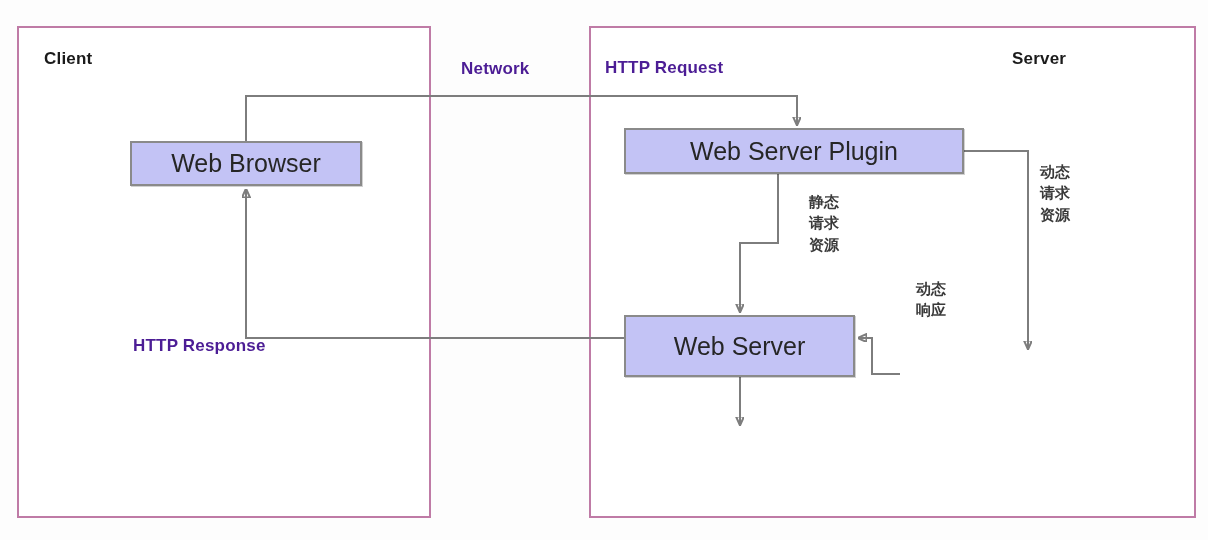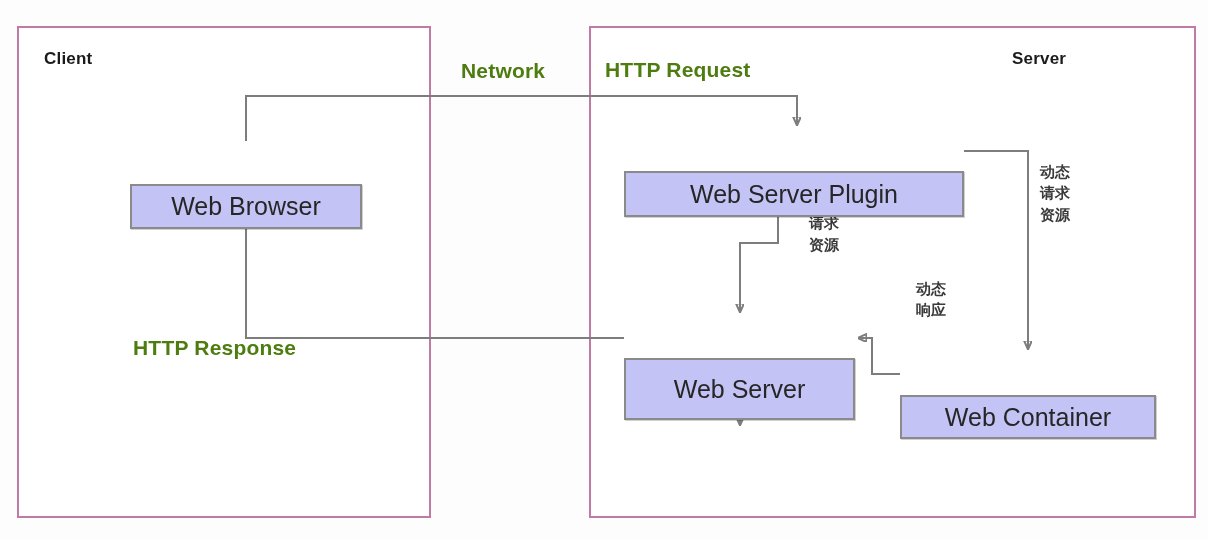--- a/index.html
+++ b/index.html
@@ -40,9 +40,9 @@
   
   .flabel {
     position: absolute;
-    font-size: 21px;
+    font-size: 17px;
     font-weight: bold;
-    color: #4d7c0f;
+    color: #4c1d95;
     white-space: nowrap;
     letter-spacing: .2px;
   }

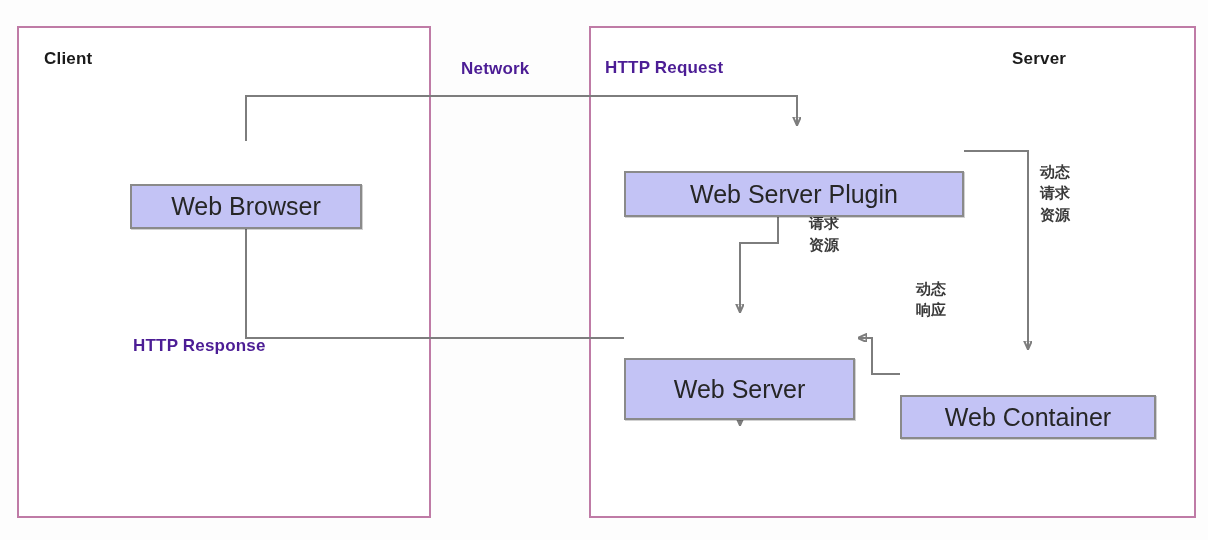--- a/index.html
+++ b/index.html
@@ -78,7 +78,6 @@
     justify-content: center;
     white-space: nowrap;
     box-shadow: 1px 1px 0 rgba(0,0,0,.18);
-    margin-top: 43px;
   }
   #node-web-browser       { left: 130px; top: 141px; width: 232px; height: 45px; }
   #node-web-server-plugin { left: 624px; top: 128px; width: 340px; height: 46px; }

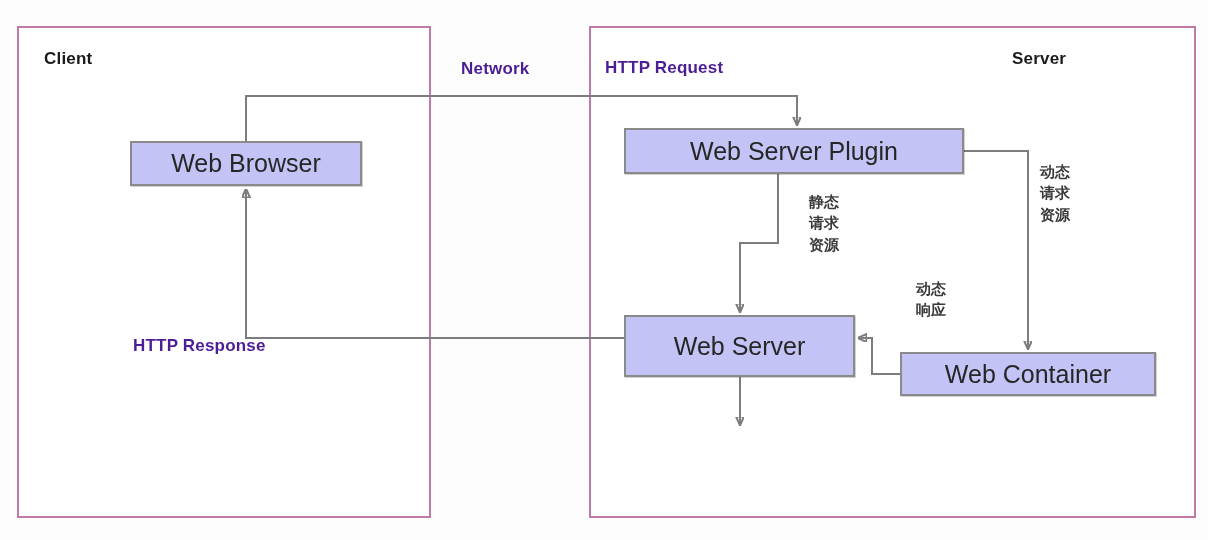--- a/index.html
+++ b/index.html
@@ -167,7 +167,6 @@
   <div class="node" id="node-web-browser">Web Browser</div>
   <div class="node" id="node-web-server-plugin">Web Server Plugin</div>
   <div class="node" id="node-web-server">Web Server</div>
-  <div class="node" id="node-web-container">Web Container</div>
 
 
 </div>

